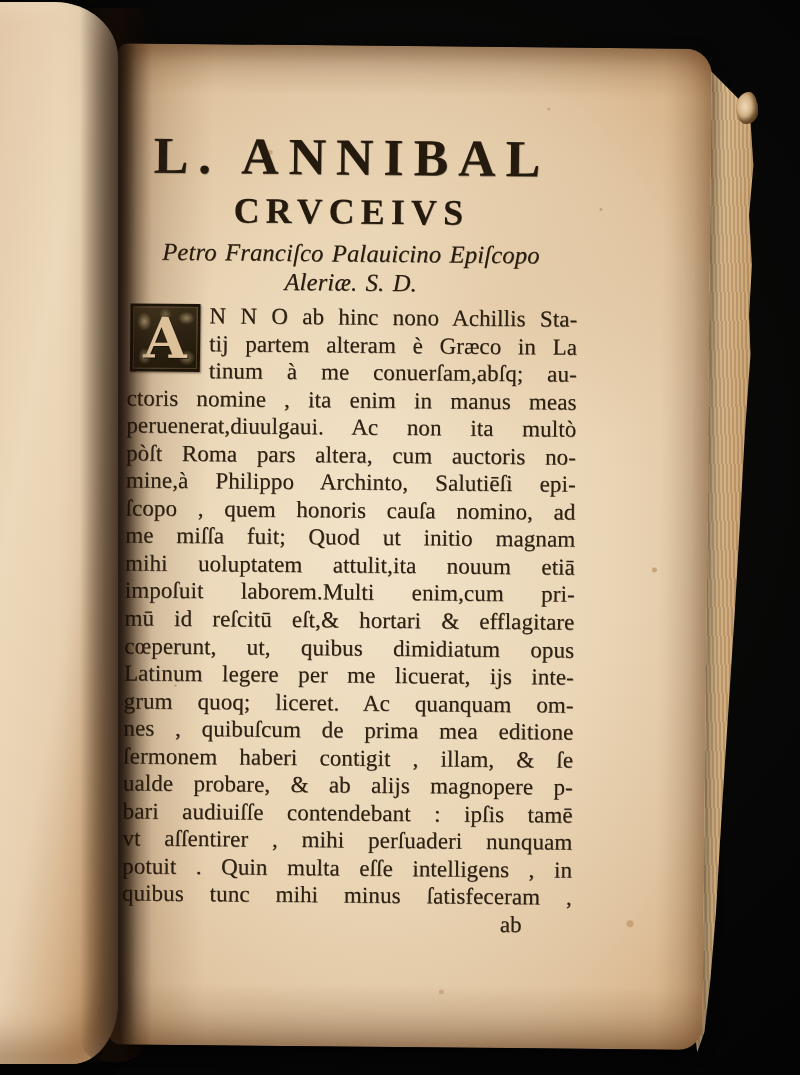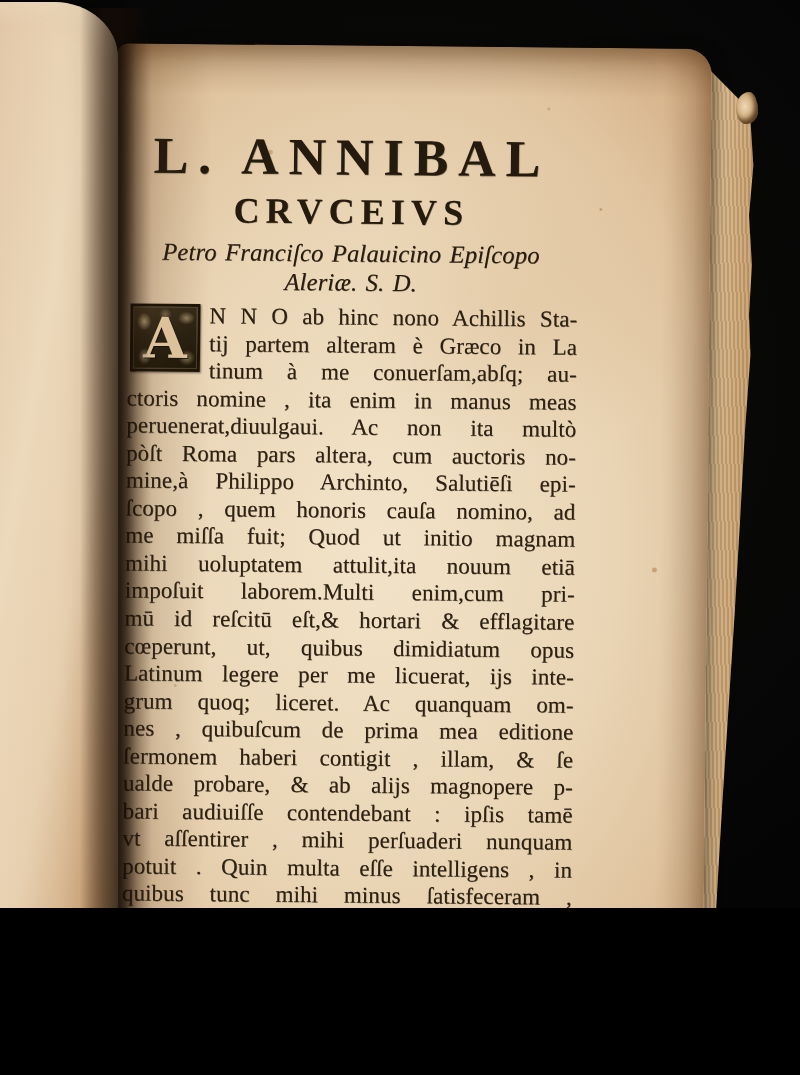--- a/index.html
+++ b/index.html
@@ -4,7 +4,7 @@
 <style>
   html,body{margin:0;padding:0;background:#000;}
   body{width:800px;height:1075px;font-family:"Liberation Serif","DejaVu Serif",serif;}
-  .scene{position:relative;width:800px;height:908px;overflow:hidden;
+  .scene{position:relative;width:800px;height:1075px;overflow:hidden;
     background:radial-gradient(130% 110% at 50% 42%, #0e0d0b 0%, #050505 55%, #000 100%);}
 
   

